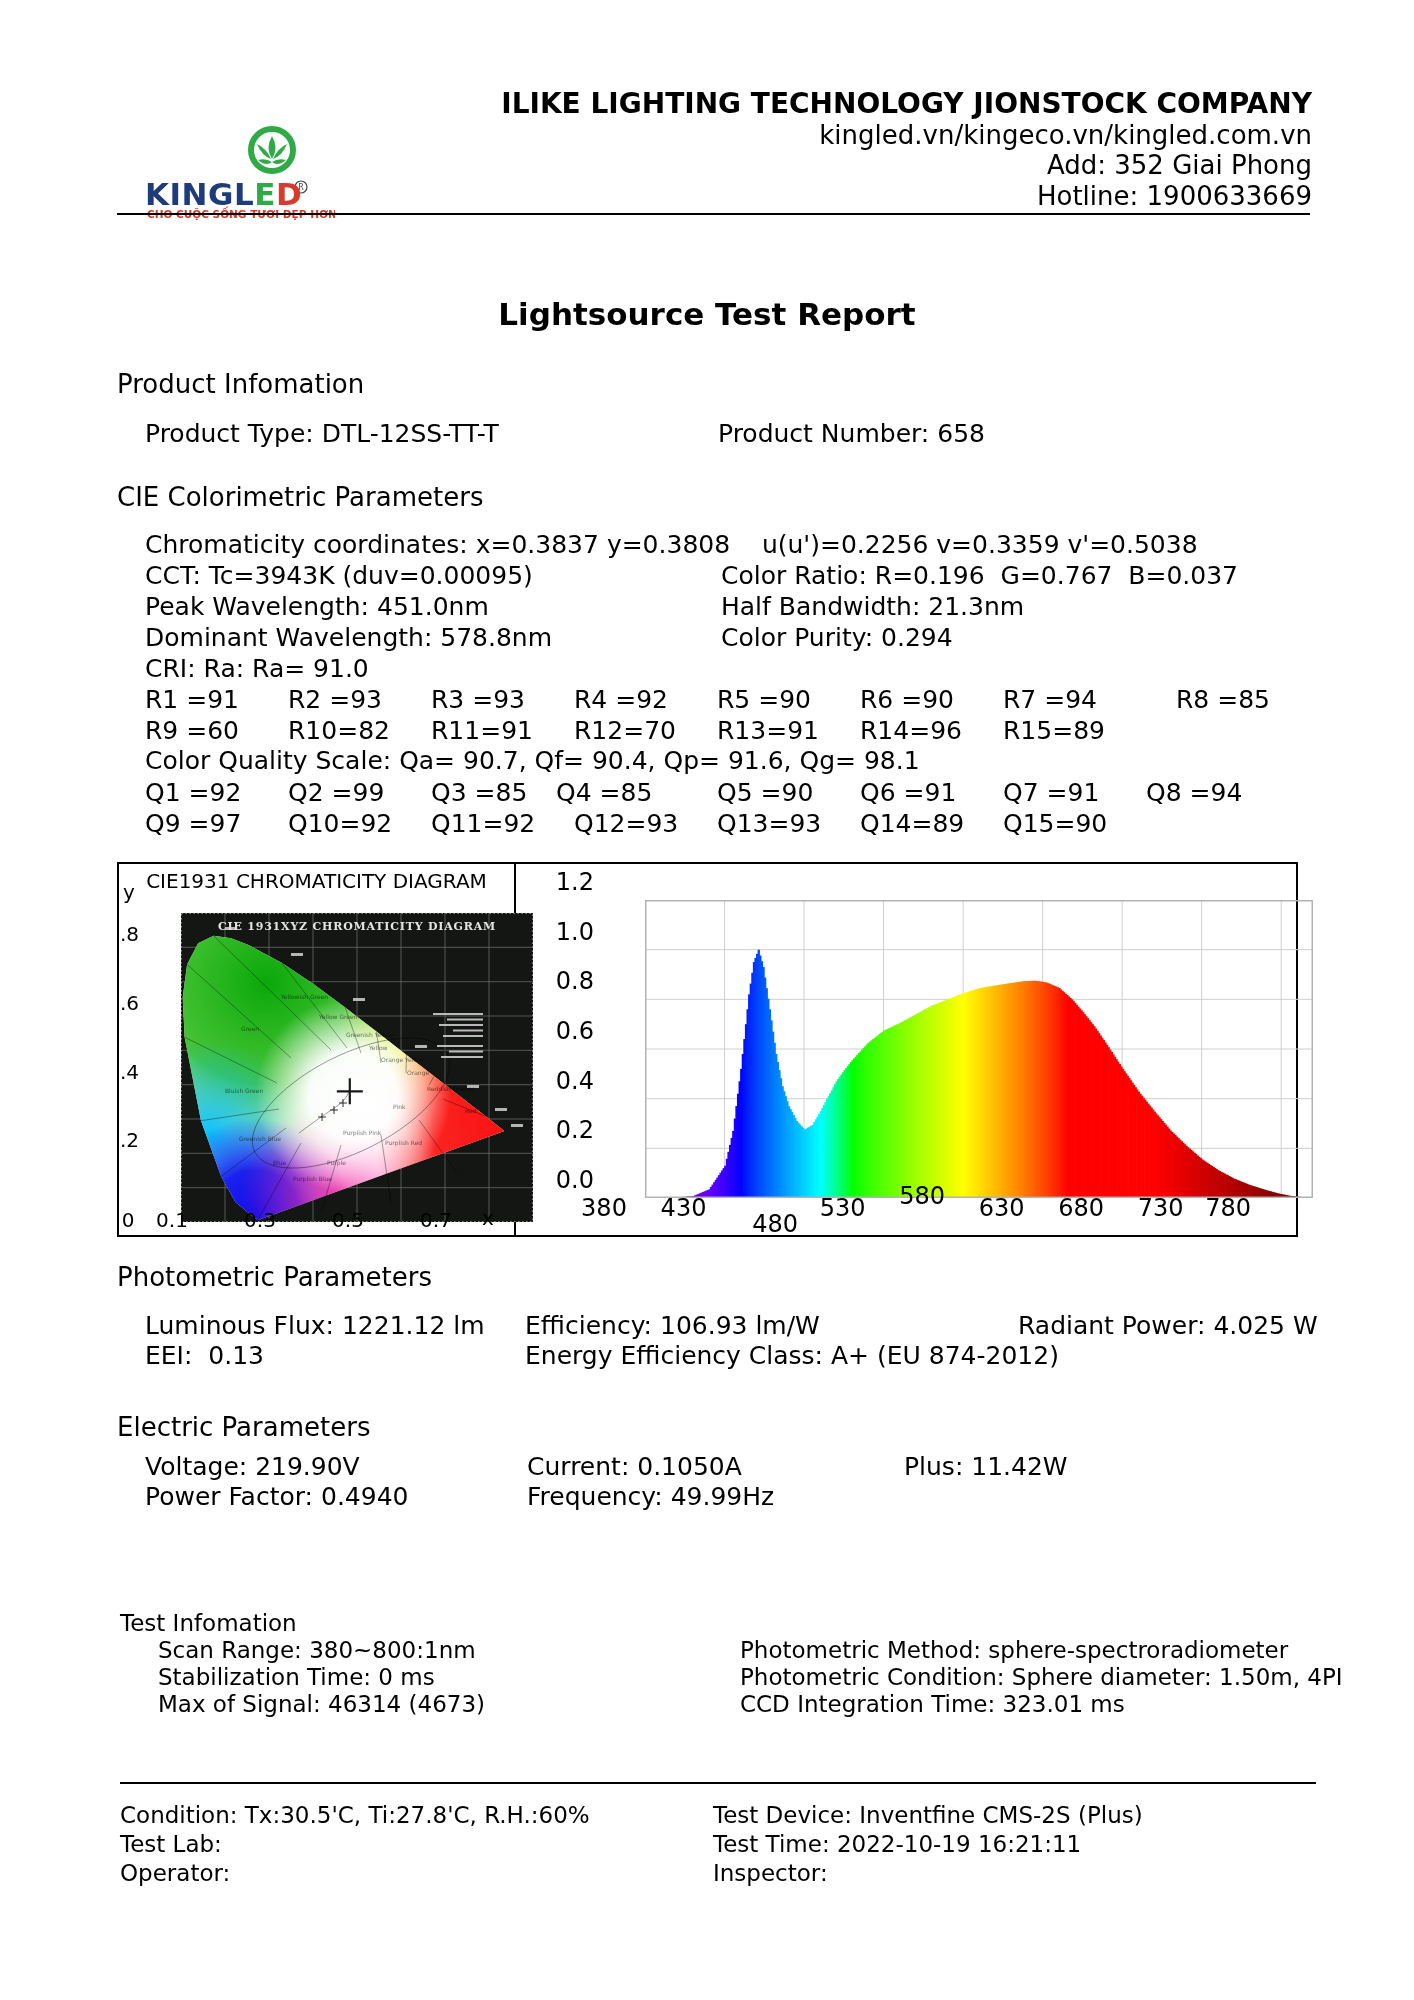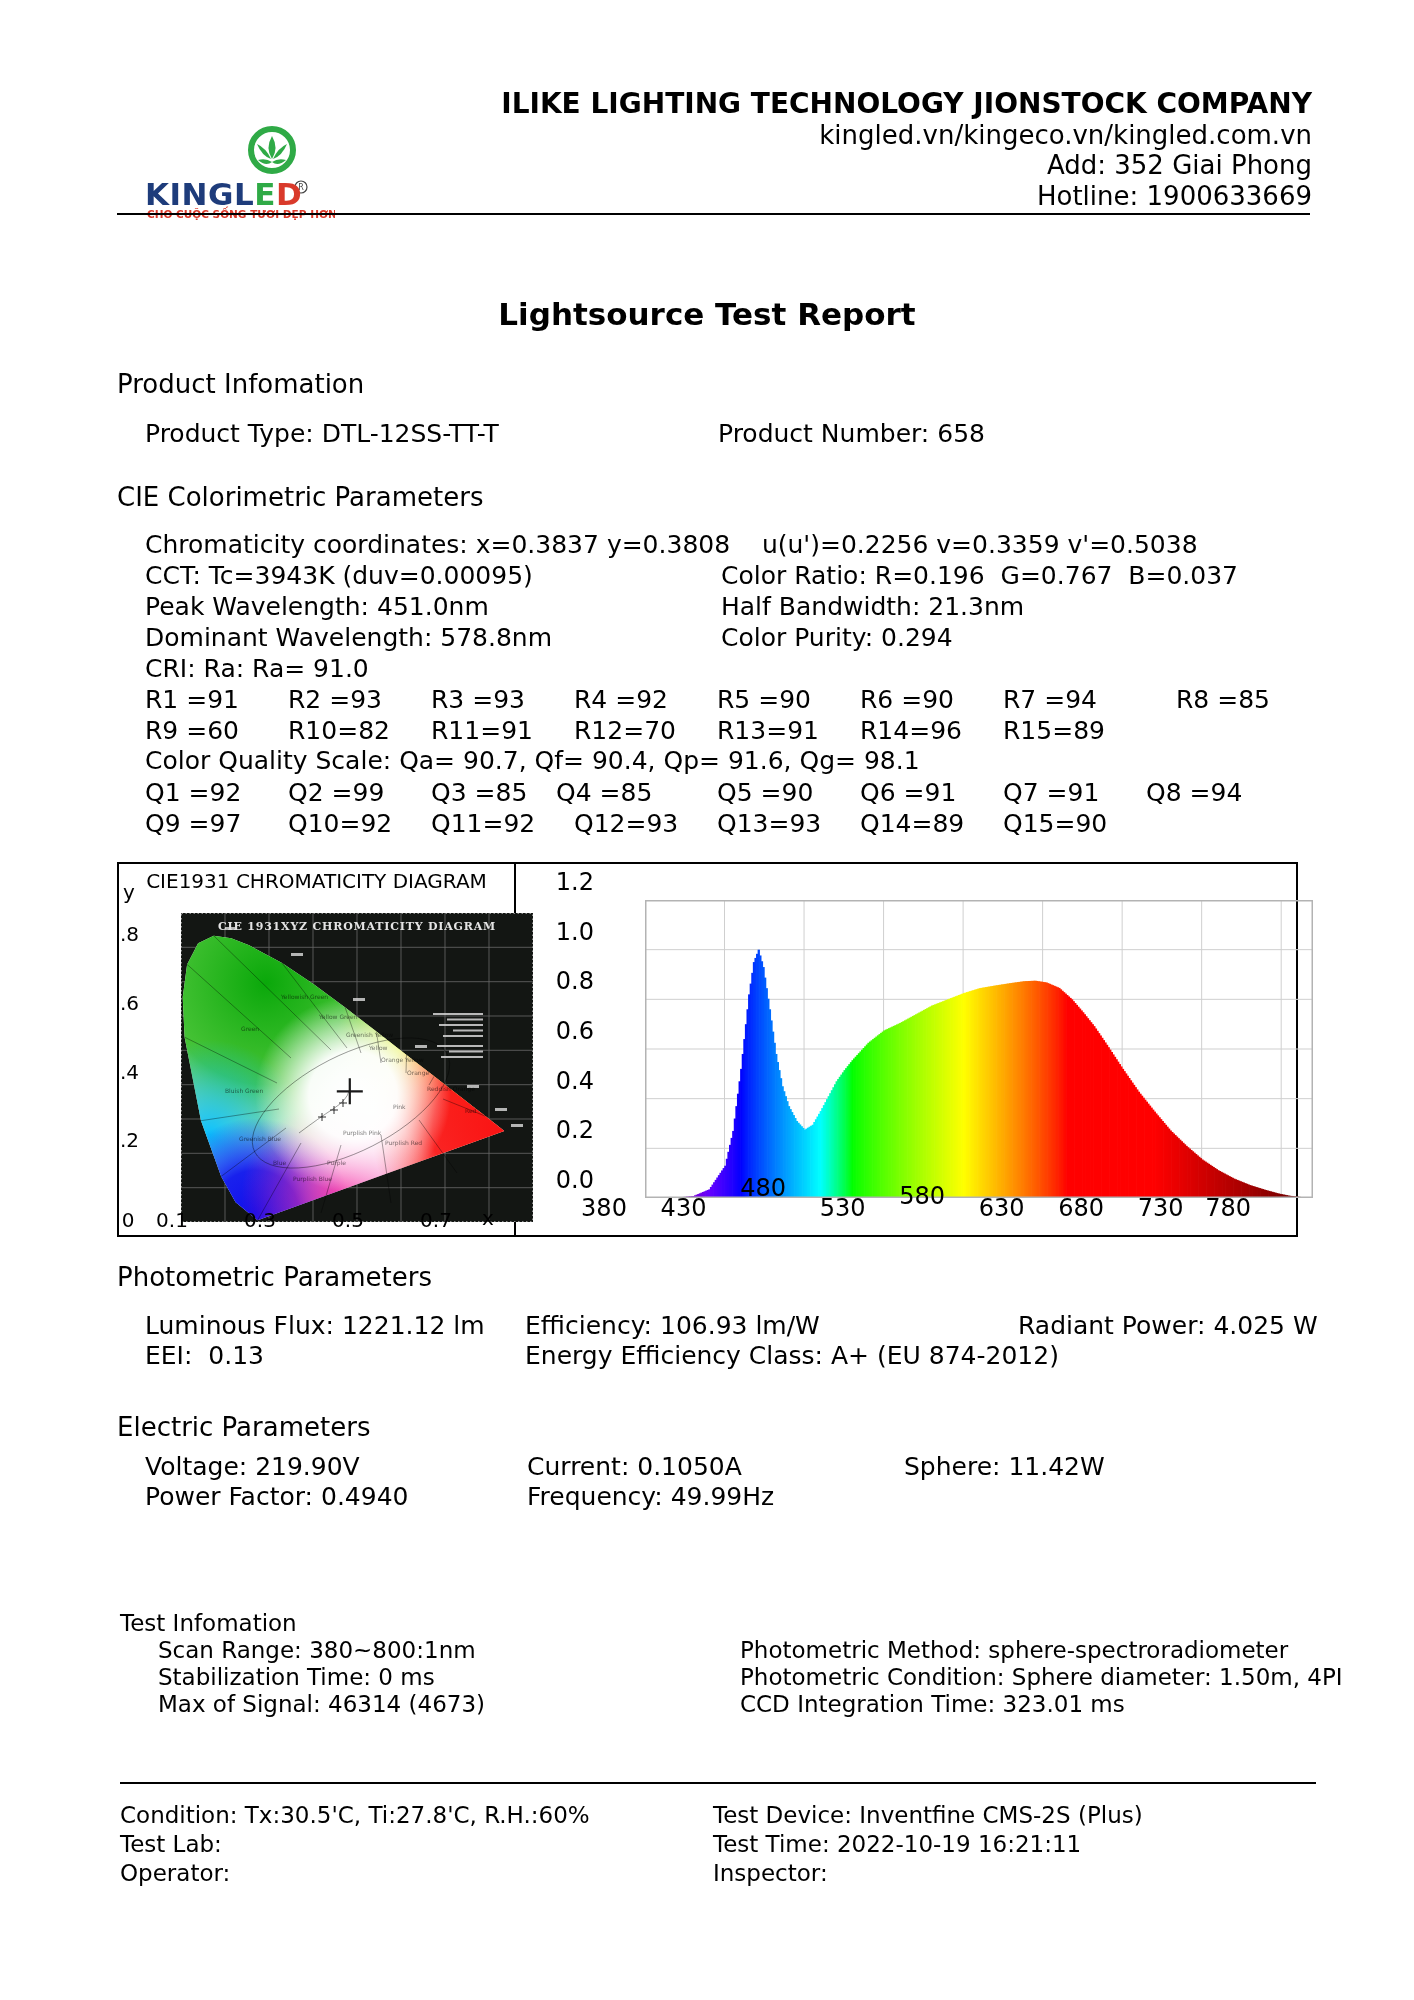--- a/index.html
+++ b/index.html
@@ -675,7 +675,7 @@
       <div id="spec-xticks">
           <span class="ticklab24" style="left: 53px; top: 330px; width: 70px; text-align: center;">380</span>
           <span class="ticklab24" style="left: 132.524px; top: 330px; width: 70px; text-align: center;">430</span>
-          <span class="ticklab24" style="left: 212.048px; top: 310px; width: 70px; text-align: center;">480</span>
+          <span class="ticklab24" style="left: 212.048px; top: 346px; width: 70px; text-align: right;">480</span>
           <span class="ticklab24" style="left: 291.571px; top: 330px; width: 70px; text-align: center;">530</span>
           <span class="ticklab24" style="left: 371.095px; top: 318px; width: 70px; text-align: center;">580</span>
           <span class="ticklab24" style="left: 450.619px; top: 330px; width: 70px; text-align: center;">630</span>

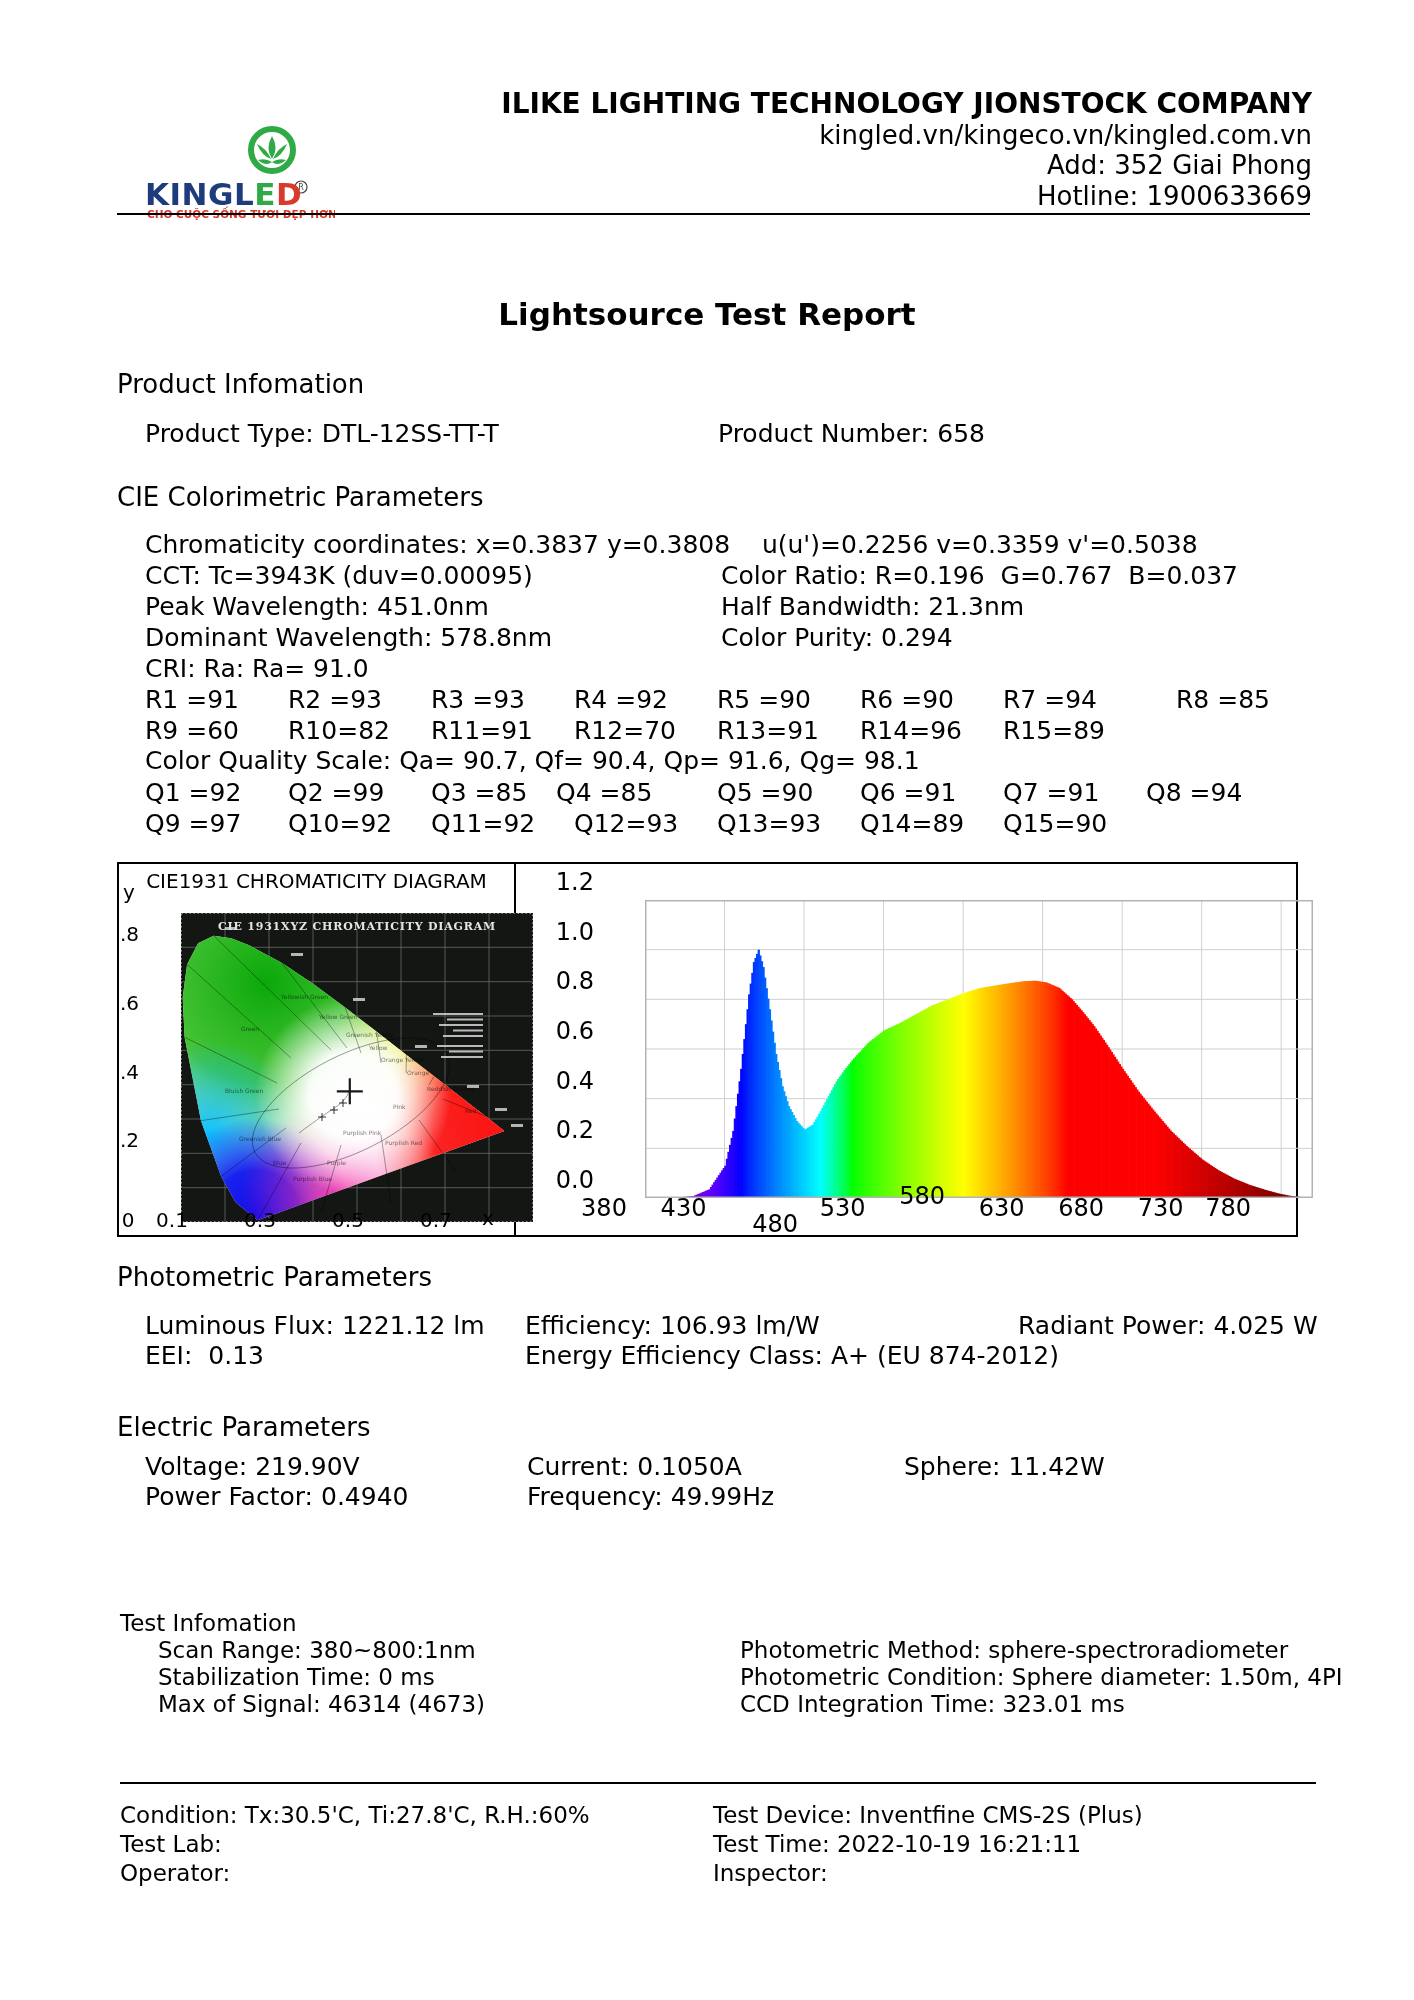--- a/index.html
+++ b/index.html
@@ -696,7 +696,7 @@
   <div class="abs sec-t" style="left:117px;top:1413px">Electric Parameters</div>
   <div class="abs body-t" style="left:145px;top:1453px">Voltage: 219.90V</div>
   <div class="abs body-t" style="left:527px;top:1453px">Current: 0.1050A</div>
-  <div class="abs body-t" style="left:904px;top:1453px">Sphere: 11.42W</div>
+  <div class="abs body-t" style="left:904px;top:1453px">Plus: 11.42W</div>
   <div class="abs body-t" style="left:145px;top:1483px">Power Factor: 0.4940</div>
   <div class="abs body-t" style="left:527px;top:1483px">Frequency: 49.99Hz</div>
 

